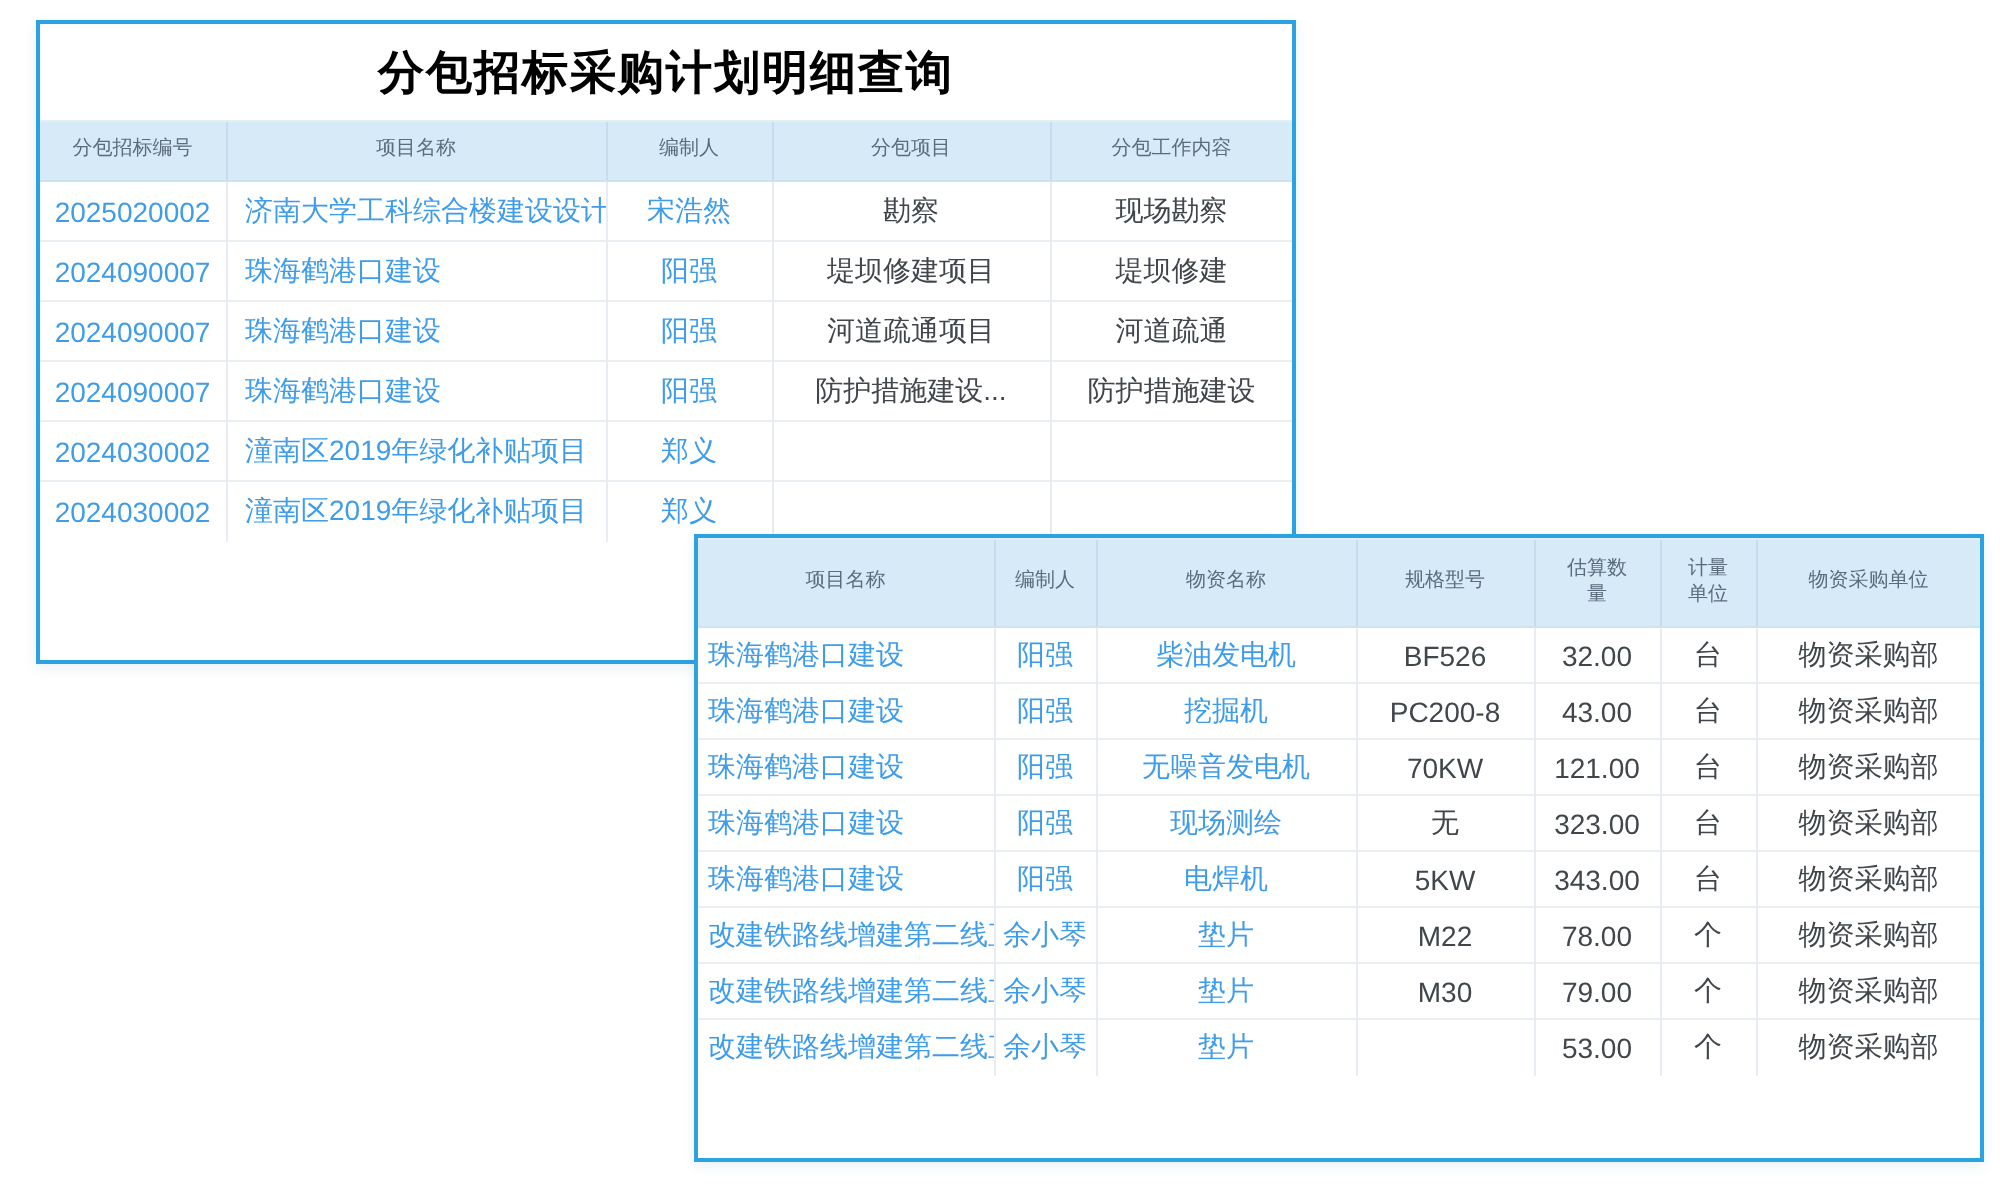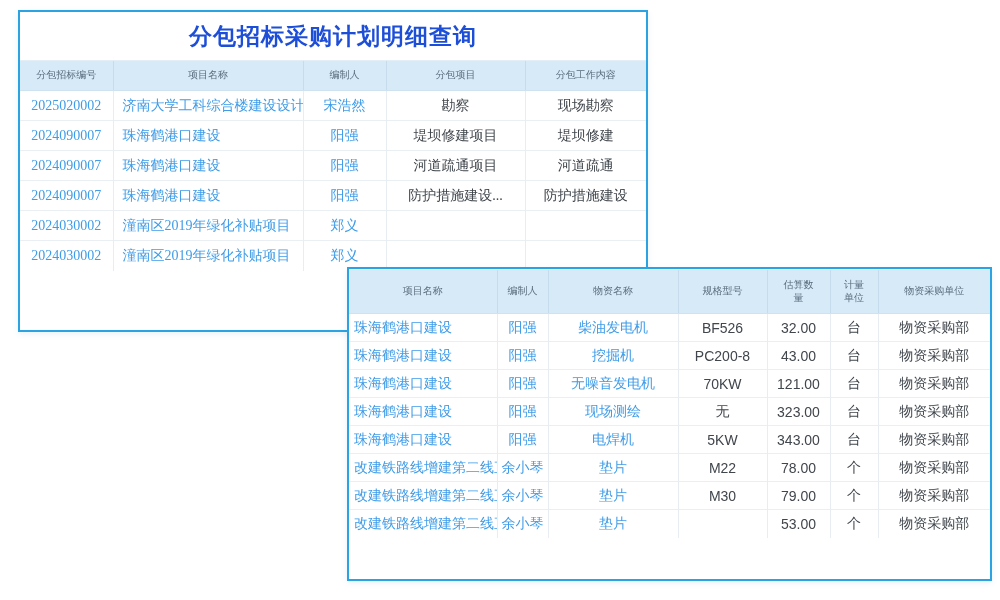--- a/index.html
+++ b/index.html
@@ -16,7 +16,7 @@
   .panel-t1{left:18px;top:10px;width:630px;height:322px;z-index:1;}
   .panel-t2{left:347px;top:267px;width:645px;height:314px;z-index:2;}
   .panel-title{
-    text-align:center;font-weight:bold;color:#1d4ed8;
+    text-align:center;font-weight:bold;color:#000000;
     font-size:23px;letter-spacing:1px;
     white-space:nowrap;overflow:hidden;
   }

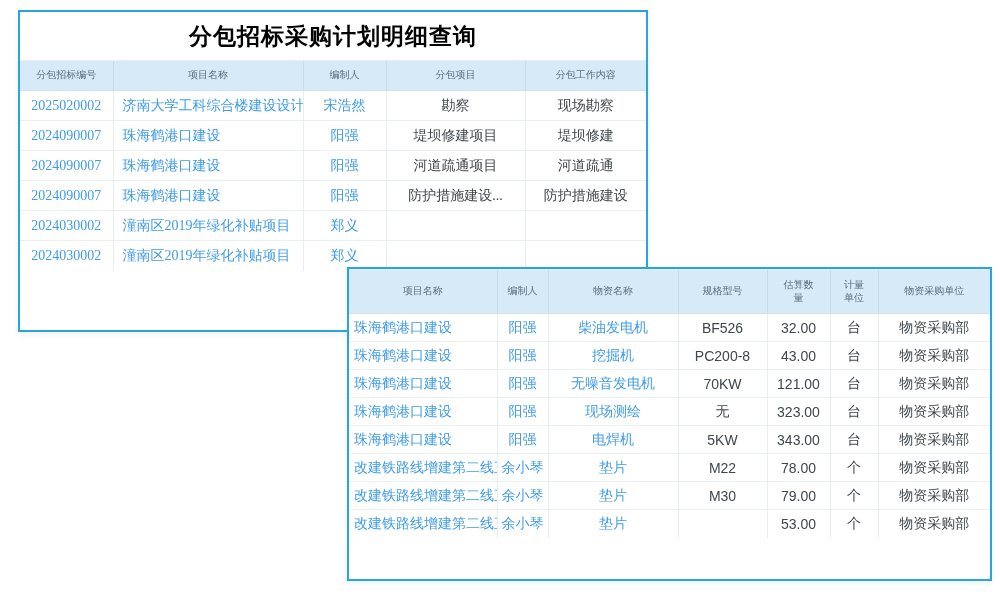--- a/index.html
+++ b/index.html
@@ -37,7 +37,7 @@
   td:first-child{border-left:none;}
   tbody tr:first-child td{border-top:none;}
   .t1 thead tr{height:30px;}
-  .t1 tbody tr{height:30px;font-family:Liberation Serif, serif;}
+  .t1 tbody tr{height:30px;}
   .t2 thead tr{height:44px;}
   .t2 tbody tr{height:28px;}
   td.blue{color:#3f9ce8;cursor:pointer;}

